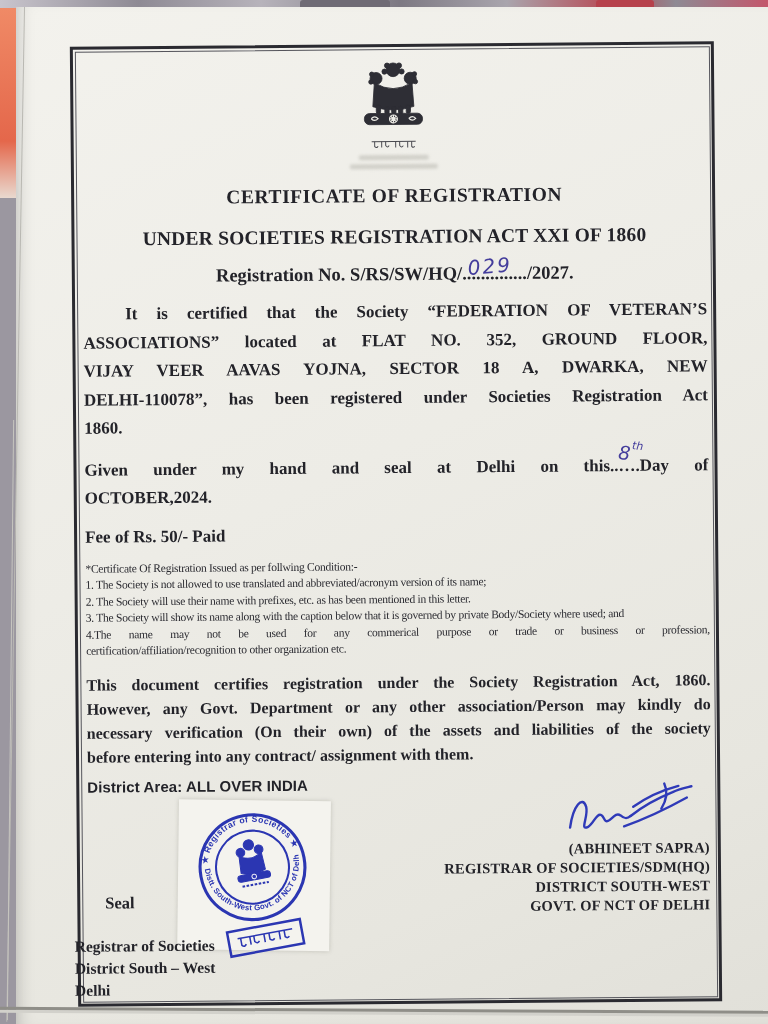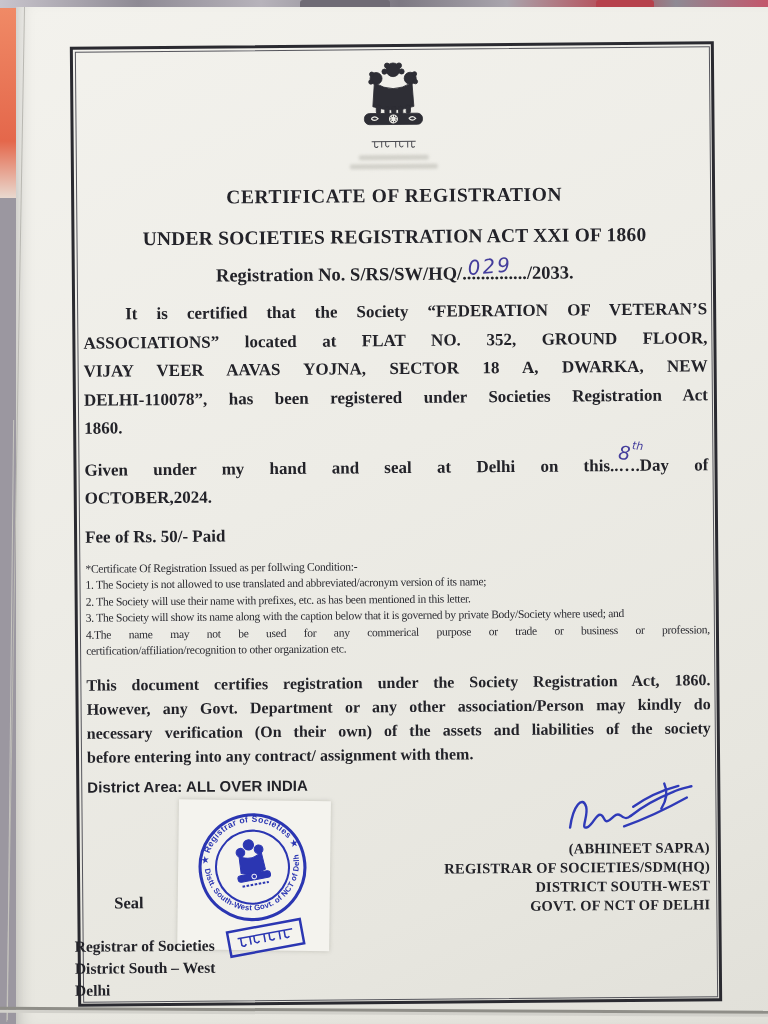--- a/index.html
+++ b/index.html
@@ -127,7 +127,7 @@
       <div class="subtitle">UNDER SOCIETIES REGISTRATION ACT XXI OF 1860</div>
 
       <div class="regline">
-        <span>Registration No. S/RS/SW/HQ/</span><span class="dotted"><span>..............</span><span class="hand hand-029">029</span></span><span>/2033.</span>
+        <span>Registration No. S/RS/SW/HQ/</span><span class="dotted"><span>..............</span><span class="hand hand-029">029</span></span><span>/2027.</span>
       </div>
 
       <div class="p1">

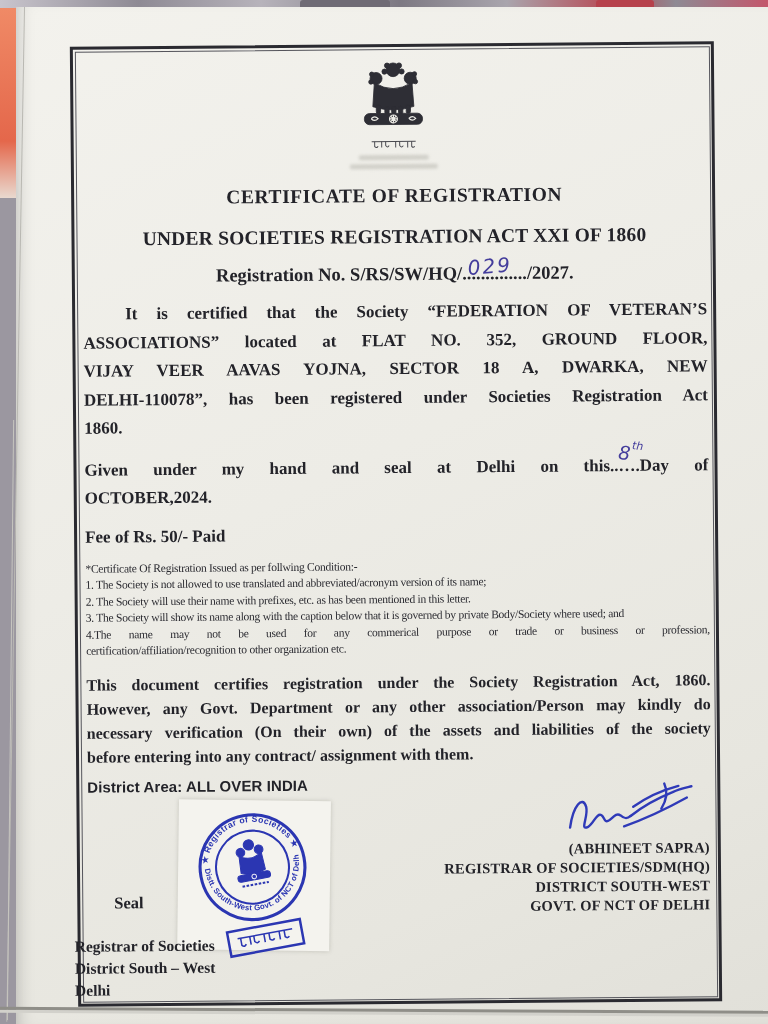--- a/index.html
+++ b/index.html
@@ -56,7 +56,7 @@
   .sticker{position:absolute;left:90px;top:4px;width:152px;height:150px;background:#f4f3ee;
            transform:rotate(1.2deg);box-shadow:0 0 4px rgba(120,120,110,.35);}
   .stamp{position:absolute;left:97px;top:7px;transform:rotate(-10deg);}
-  .seal-label{position:absolute;left:26px;top:96px;font-size:16.5px;font-weight:bold;}
+  .seal-label{position:absolute;left:17px;top:96px;font-size:16.5px;font-weight:bold;}
   .signature{position:absolute;left:474px;top:-12px;transform:rotate(-2deg);}
   .signatory{position:absolute;right:2px;top:46px;text-align:right;font-size:14.5px;font-weight:bold;line-height:19px;letter-spacing:.2px;}
   .footer-block{position:absolute;left:-14px;top:138px;font-size:15.5px;font-weight:bold;line-height:22px;}

